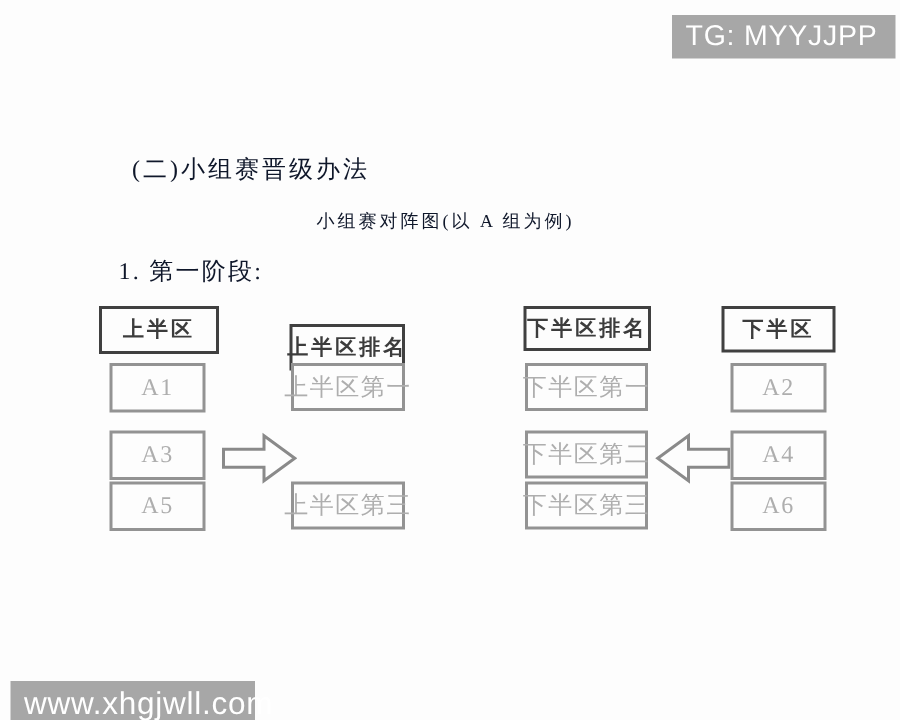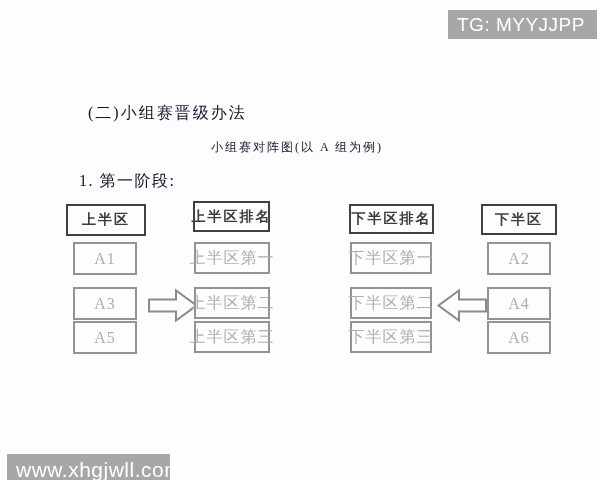--- a/index.html
+++ b/index.html
@@ -48,7 +48,7 @@
   .c1i{left:73px;width:64px;height:33px;}
   .r1{top:242px;}.r2{top:287px;}.r3{top:321px;}
   
-  .c2h{left:193px;top:201px;width:77px;height:31px;}
+  .c2h{left:193px;top:216px;width:77px;height:31px;}
   .c2i{left:194px;width:76px;height:32px;}
   
   .c3h{left:349px;top:204px;width:85px;height:30px;}

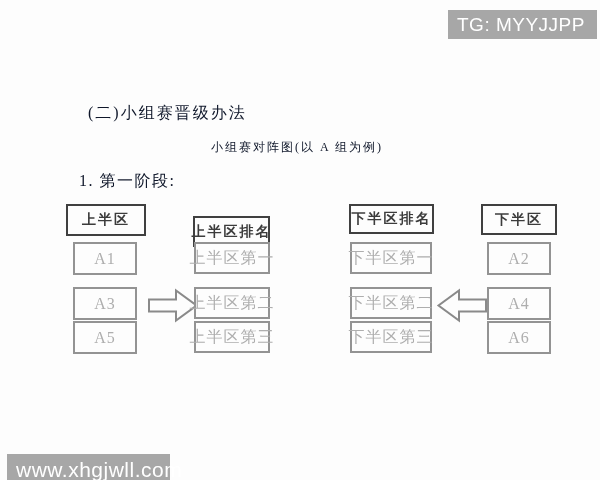--- a/index.html
+++ b/index.html
@@ -85,7 +85,6 @@
 
   <div class="box hdr c2h">上半区排名</div>
   <div class="box itm c2i r1">上半区第一</div>
-  <div class="box itm c2i r2">上半区第二</div>
   <div class="box itm c2i r3">上半区第三</div>
 
   <div class="box hdr c3h">下半区排名</div>

